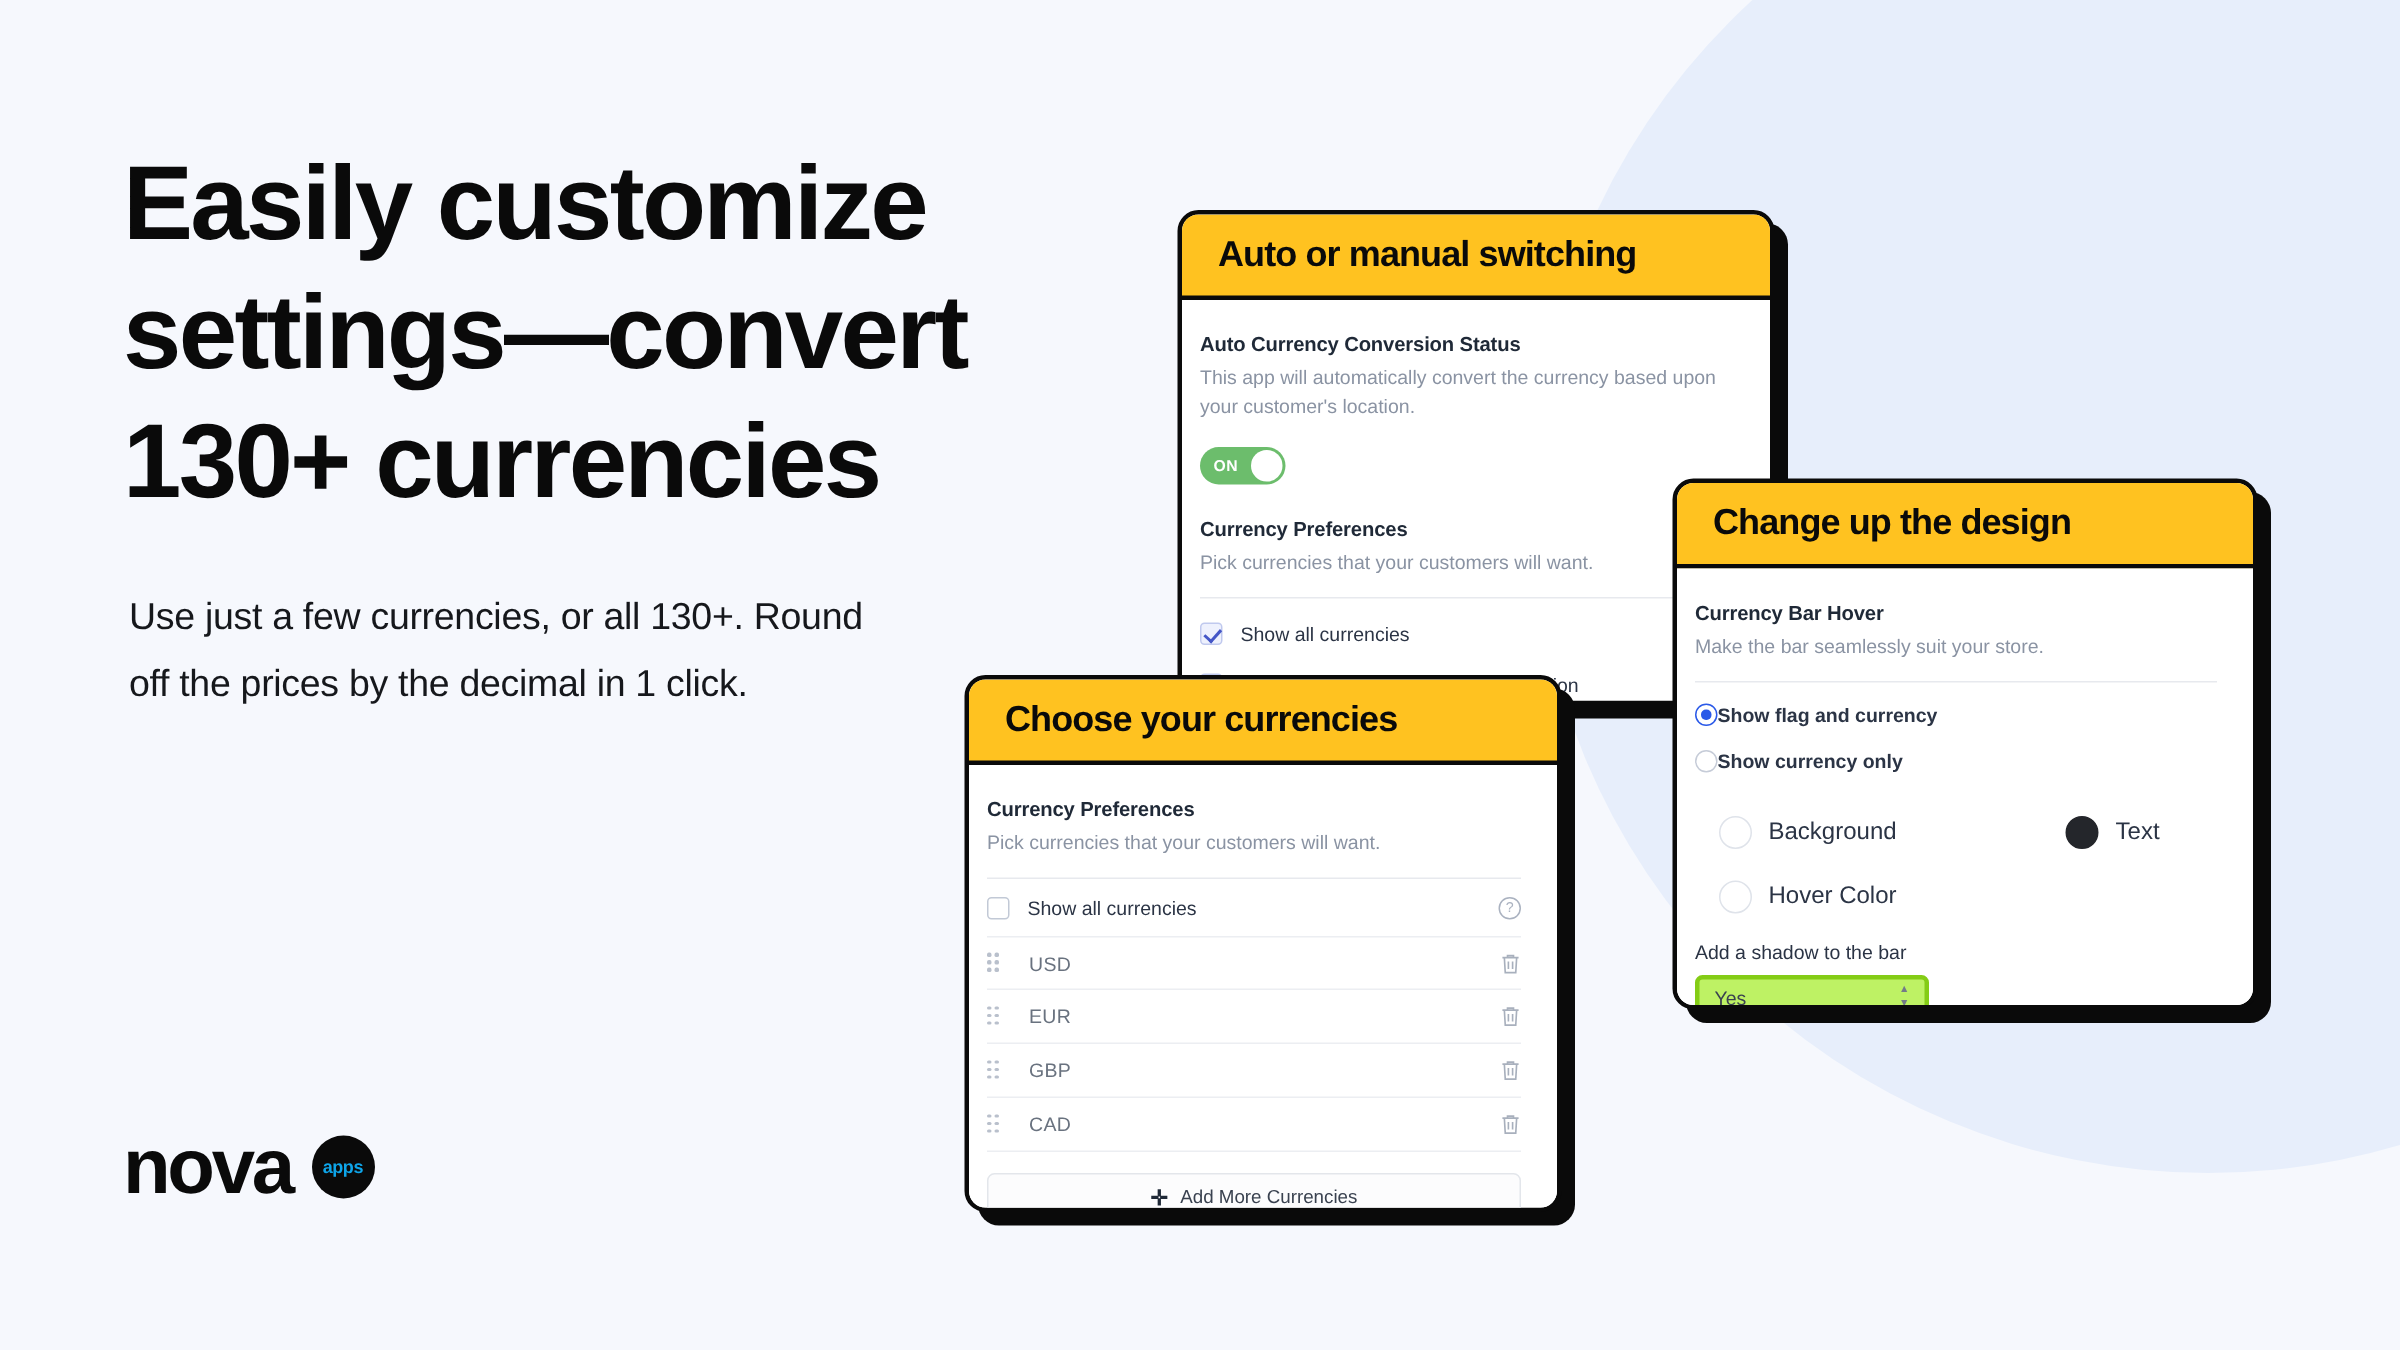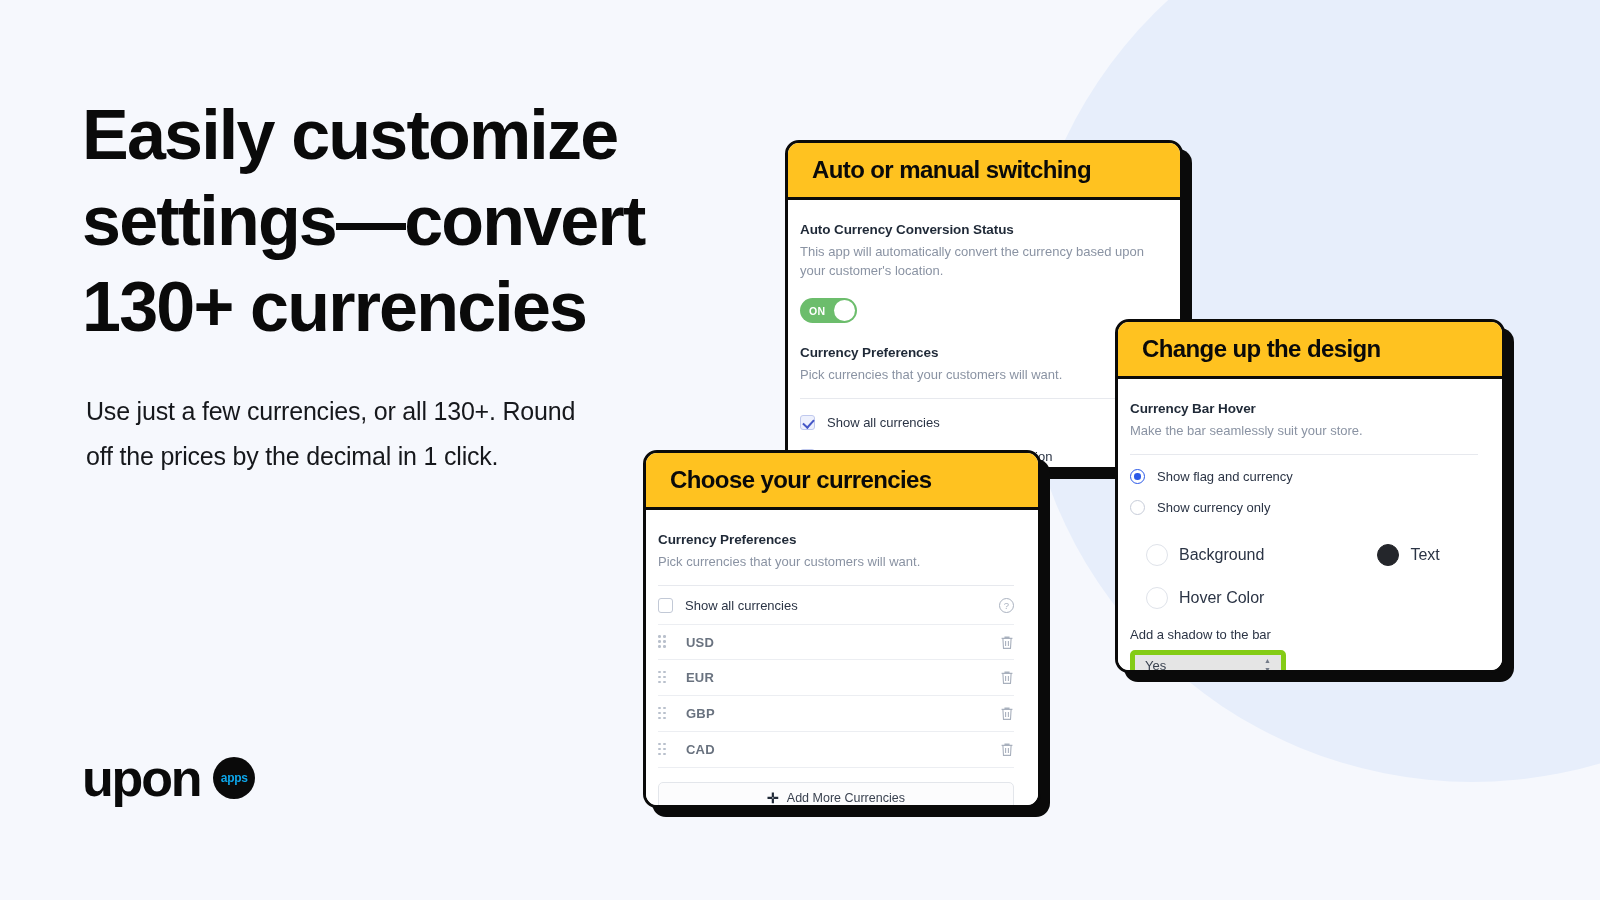--- a/index.html
+++ b/index.html
@@ -237,8 +237,8 @@
   .radio-row {
     display: flex;
     align-items: center;
-    gap: 12px;
     height: 31px;
+    font-weight: bold;
   }
   .radio {
     width: 15px; height: 15px;

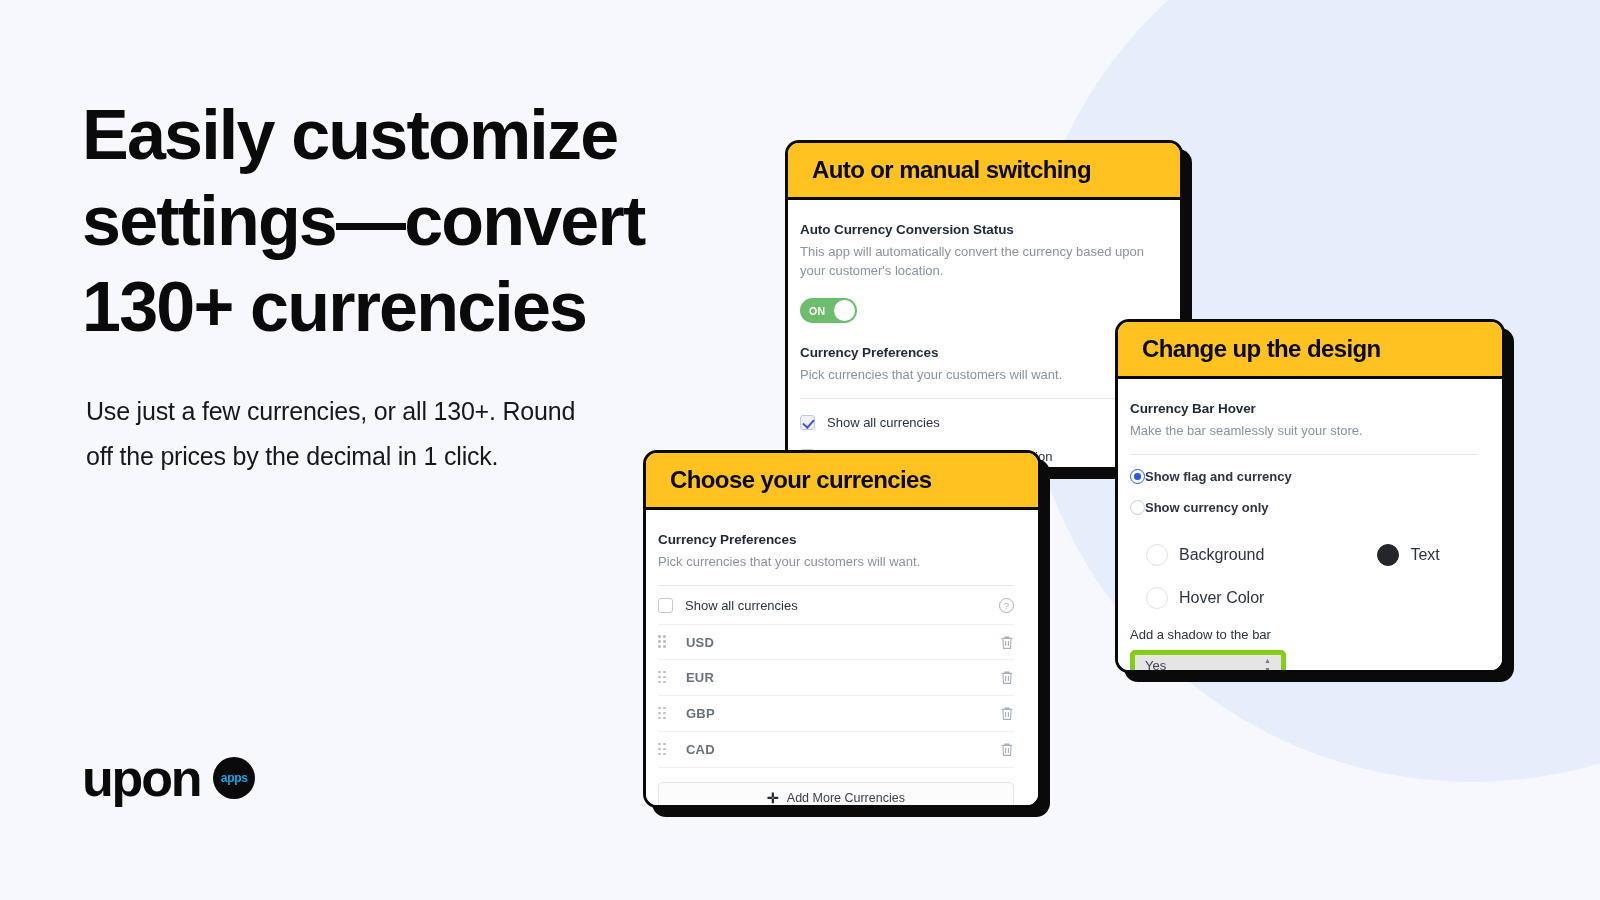--- a/index.html
+++ b/index.html
@@ -204,7 +204,6 @@
     color: #69727f;
     flex: 1;
     letter-spacing: 0.2px;
-    font-weight: bold;
   }
   .trash {
     width: 14px; height: 15px;

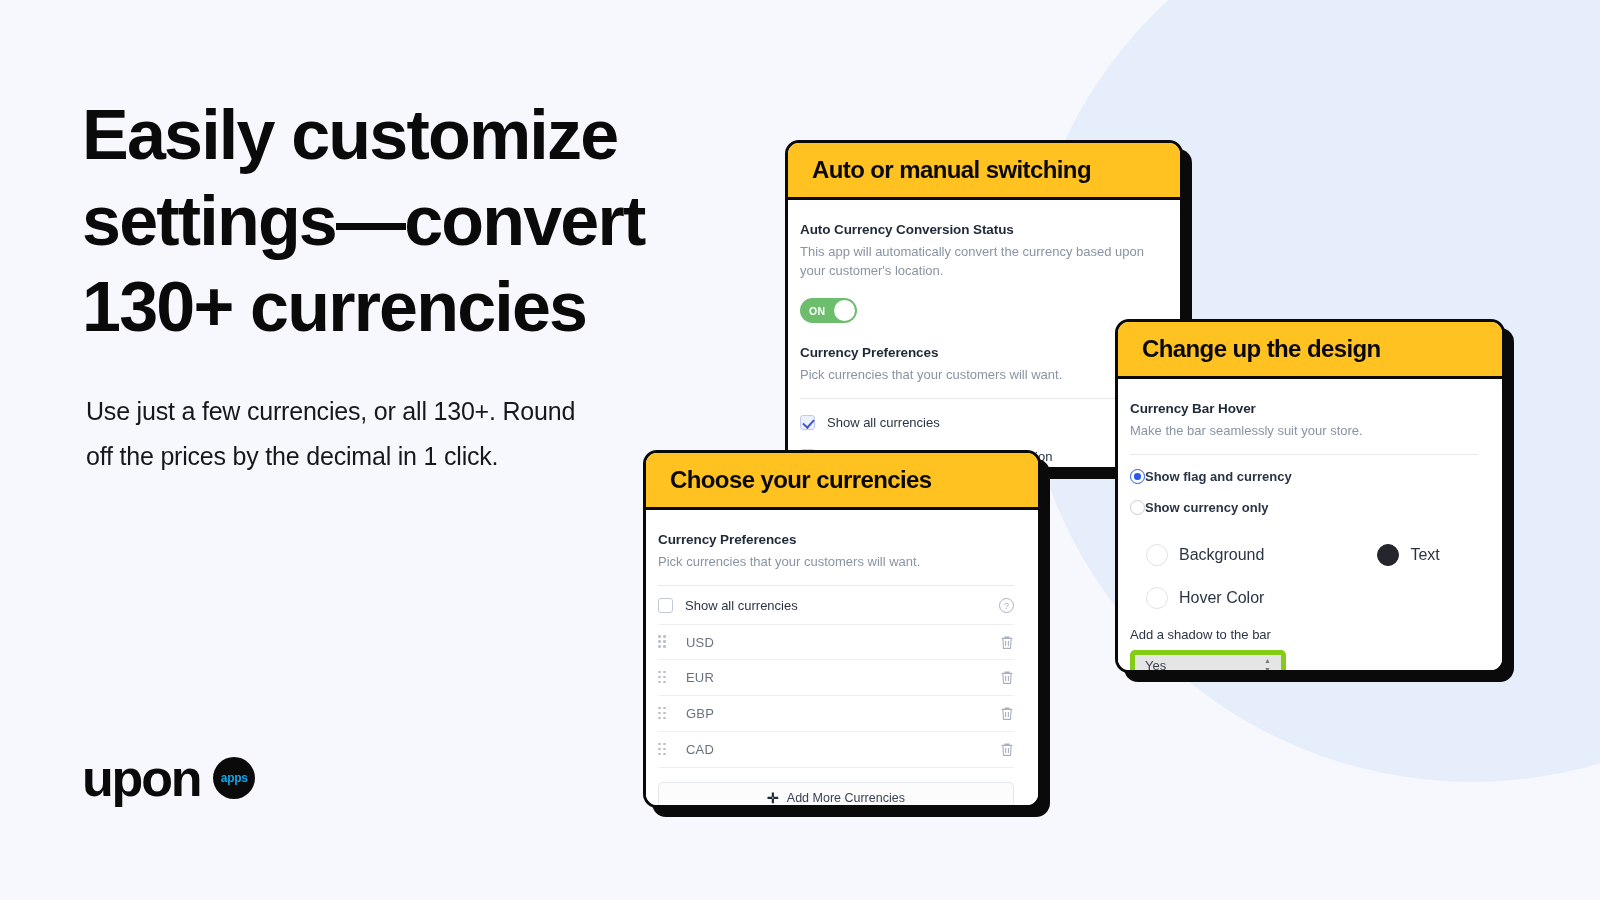--- a/index.html
+++ b/index.html
@@ -292,9 +292,9 @@
   .select {
     margin-top: 8px;
     width: 156px; height: 30px;
-    border: 5px solid #84cc16;
+    border: 3px solid #84cc16;
     border-radius: 5px;
-    background: #e5e5e5;
+    background: #bef264;
     display: flex;
     align-items: center;
     padding: 0 10px;

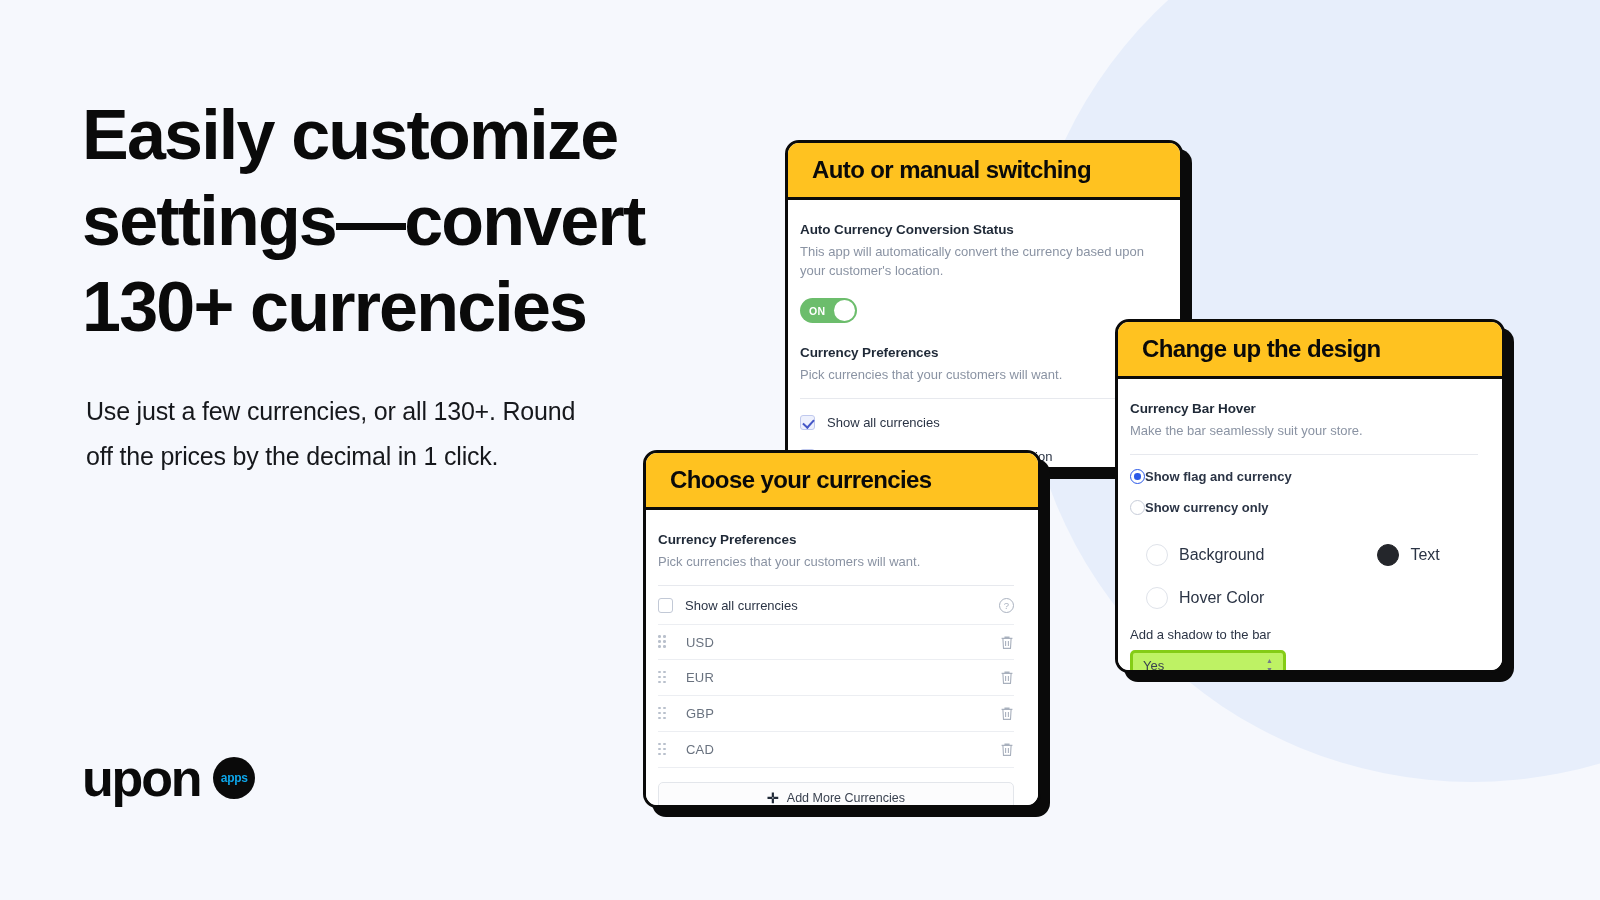--- a/index.html
+++ b/index.html
@@ -328,7 +328,7 @@
   <p class="subcopy">Use just a few currencies, or all 130+. Round off the prices by the decimal in 1 click.</p>
 
   <div class="logo">
-    <span class="logo-word">upon</span>
+    <span class="logo-word">nova</span>
     <span class="logo-badge">apps</span>
   </div>
 

